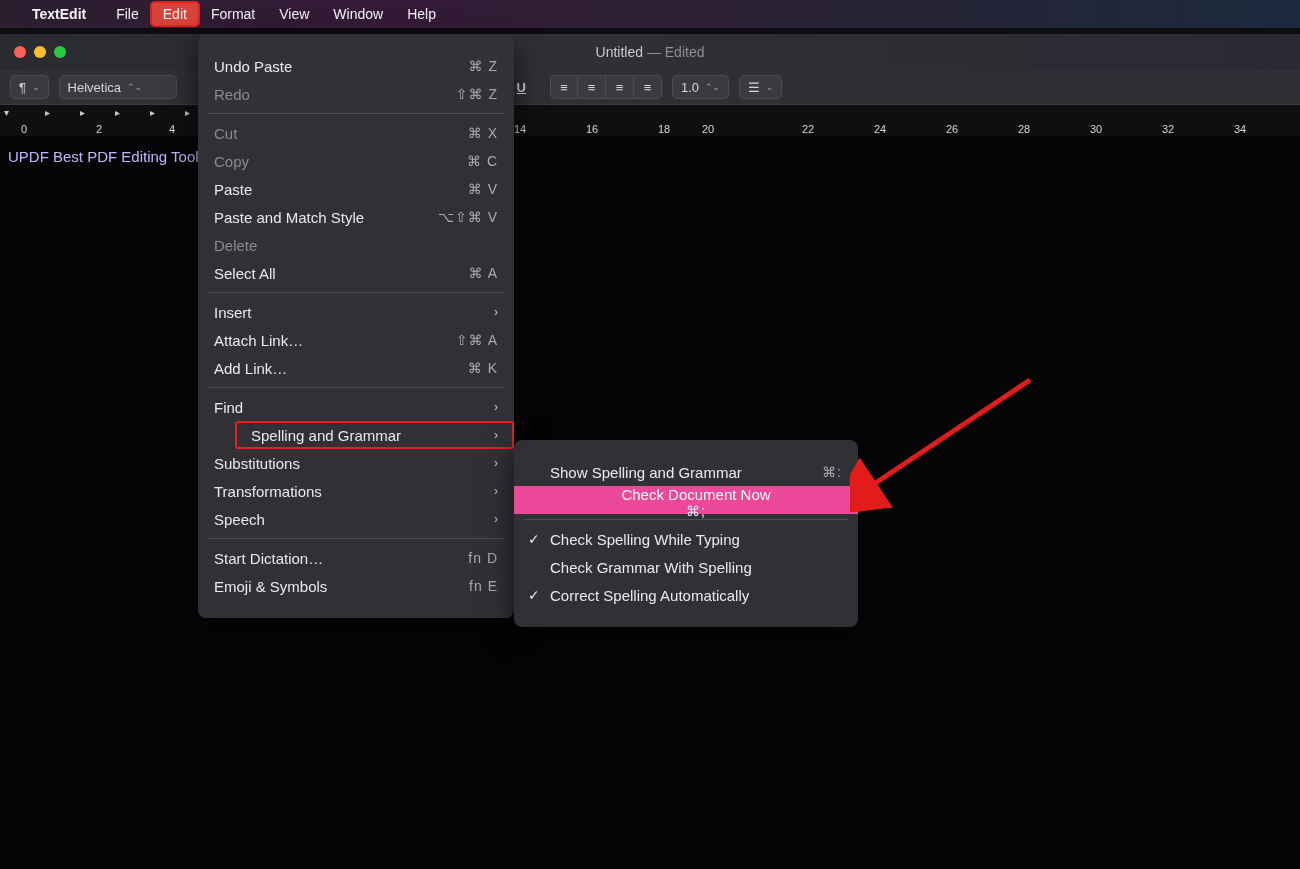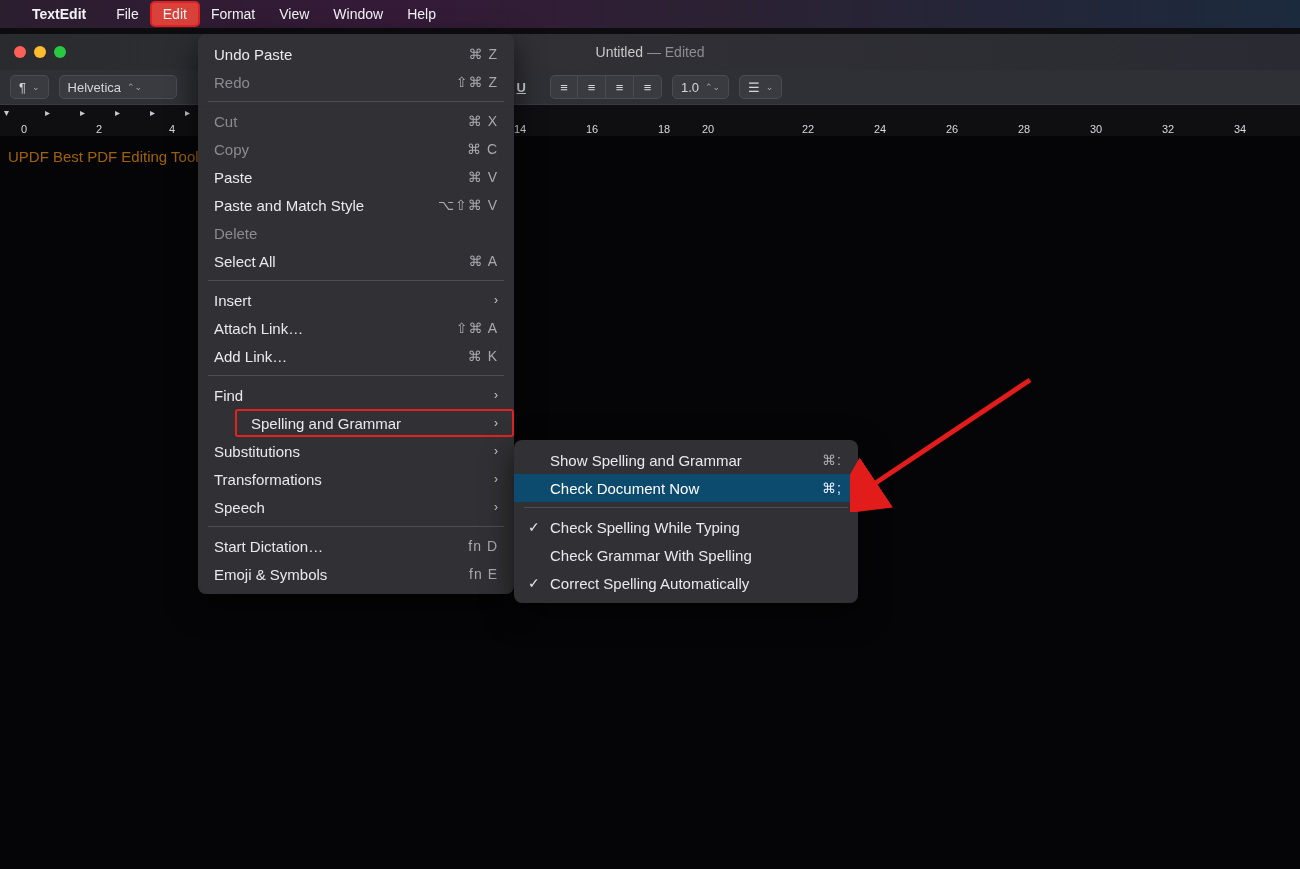--- a/index.html
+++ b/index.html
@@ -46,7 +46,7 @@
 .doc { position: absolute; left: 0; top: 136px; right: 0; bottom: 0; background: #050507; color: #a16207; font-size: 15px; padding: 12px 8px; }
 
 
-.menu { position: absolute; background: rgba(50,50,54,0.98); border-radius: 8px; padding: 6px 0; box-shadow: 0 10px 30px rgba(0,0,0,0.6); color: #e8e8ee; font-size: 15px; min-width: 316px; }
+.menu { position: absolute; background: rgba(50,50,54,0.98); border-radius: 8px; padding: 18px 0; box-shadow: 0 10px 30px rgba(0,0,0,0.6); color: #e8e8ee; font-size: 15px; min-width: 316px; }
 .menu .row { display: flex; align-items: center; height: 28px; padding: 0 16px; justify-content: space-between; position: relative; }
 .menu .row.disabled { color: #8a8a90; }
 .menu .row .sc { color: #a9a9b0; font-size: 14px; letter-spacing: 1px; }

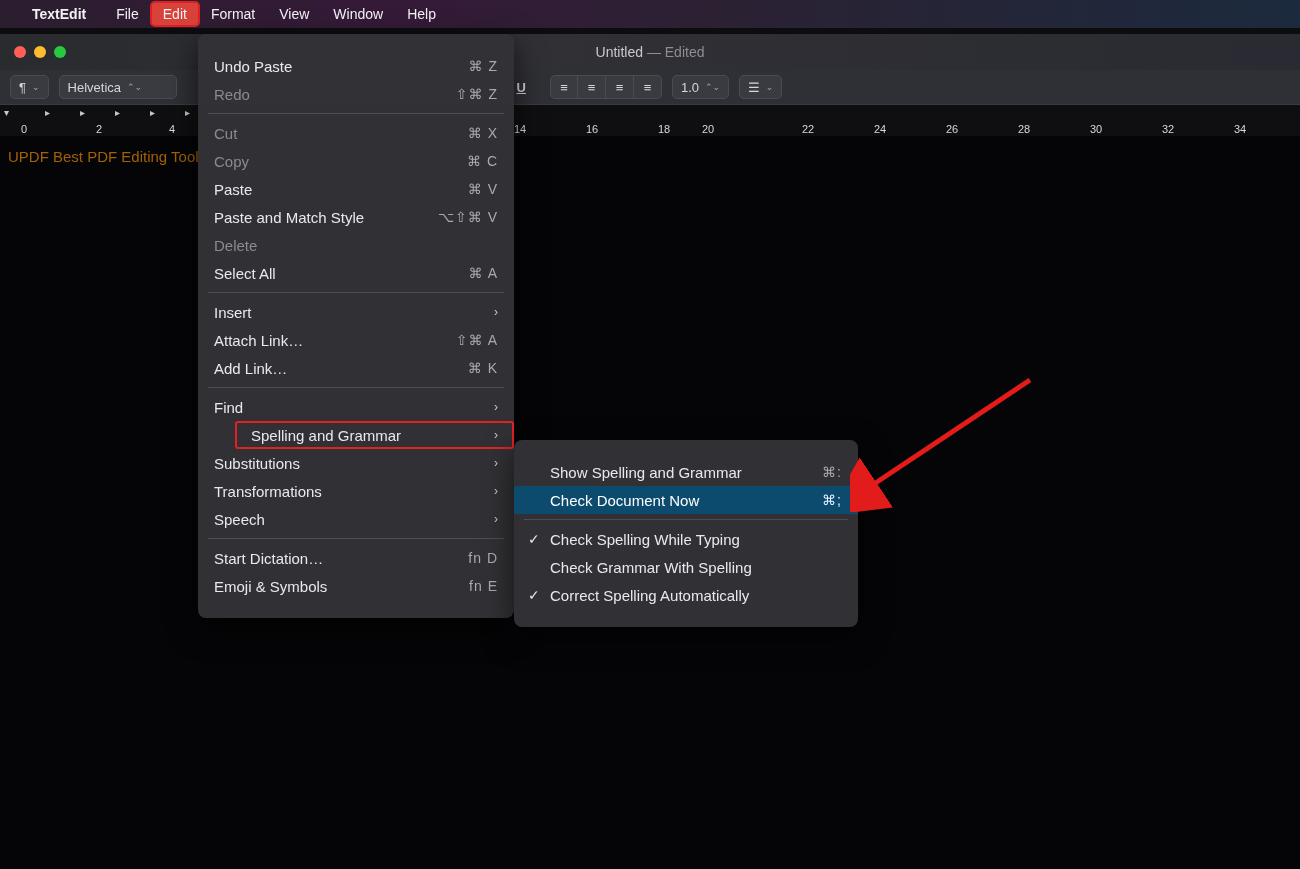--- a/index.html
+++ b/index.html
@@ -43,7 +43,7 @@
 .ruler .tab-marker { position: absolute; top: 2px; font-size: 10px; color: #c8c8cd; }
 
 
-.doc { position: absolute; left: 0; top: 136px; right: 0; bottom: 0; background: #050507; color: #a16207; font-size: 15px; padding: 12px 8px; }
+.doc { position: absolute; left: 0; top: 136px; right: 0; bottom: 0; background: #050507; color: #c4b5fd; font-size: 15px; padding: 12px 8px; }
 
 
 .menu { position: absolute; background: rgba(50,50,54,0.98); border-radius: 8px; padding: 18px 0; box-shadow: 0 10px 30px rgba(0,0,0,0.6); color: #e8e8ee; font-size: 15px; min-width: 316px; }

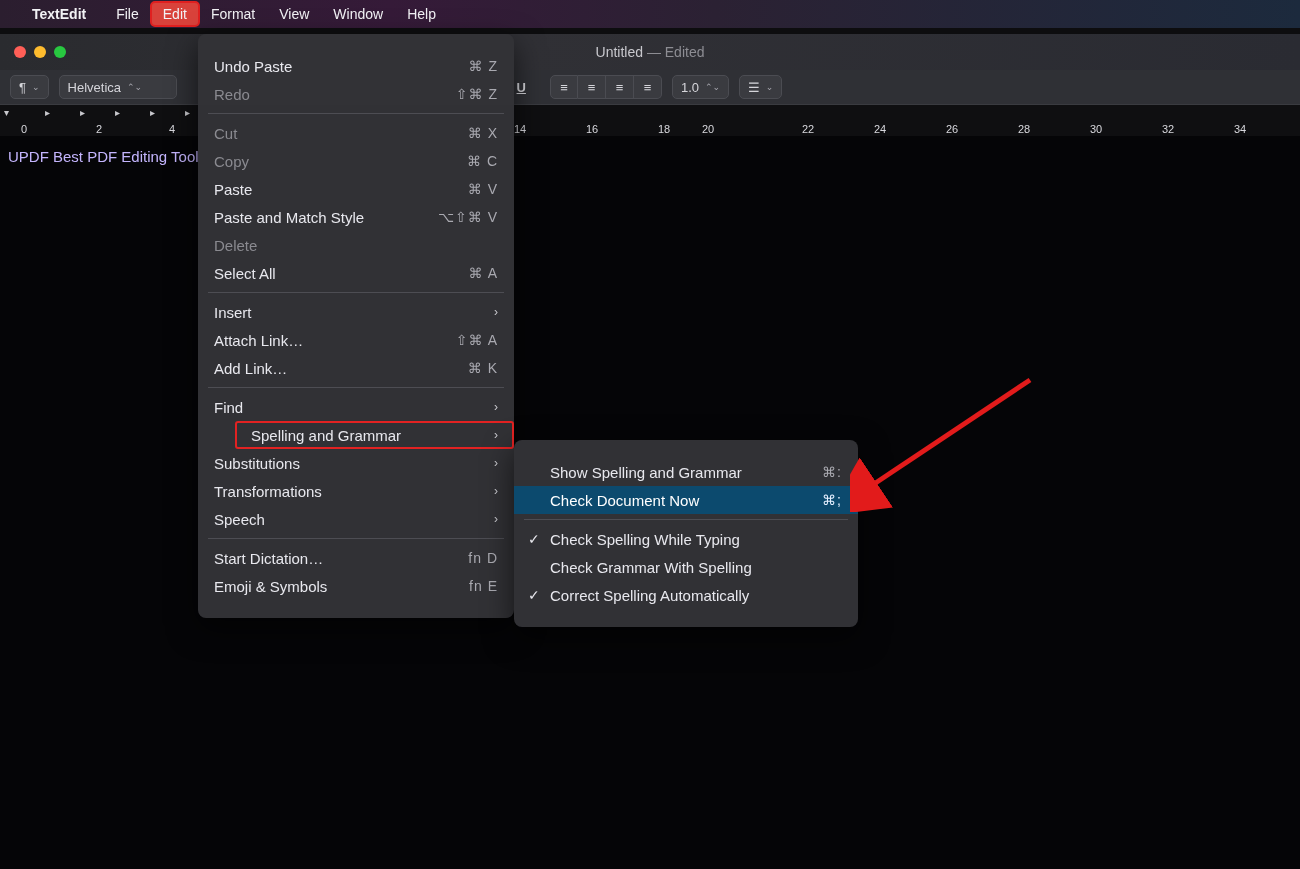--- a/index.html
+++ b/index.html
@@ -57,7 +57,7 @@
 .submenu { min-width: 344px; }
 .submenu .row { padding-left: 36px; }
 .submenu .row .check { position: absolute; left: 14px; font-size: 14px; }
-.submenu .row.selected { background: #0c4a6e; color: #fff; }
+.submenu .row.selected { background: #ec4899; color: #fff; flex-direction: column; }
 .submenu .row.selected .sc { color: #e5efff; }
 
 

